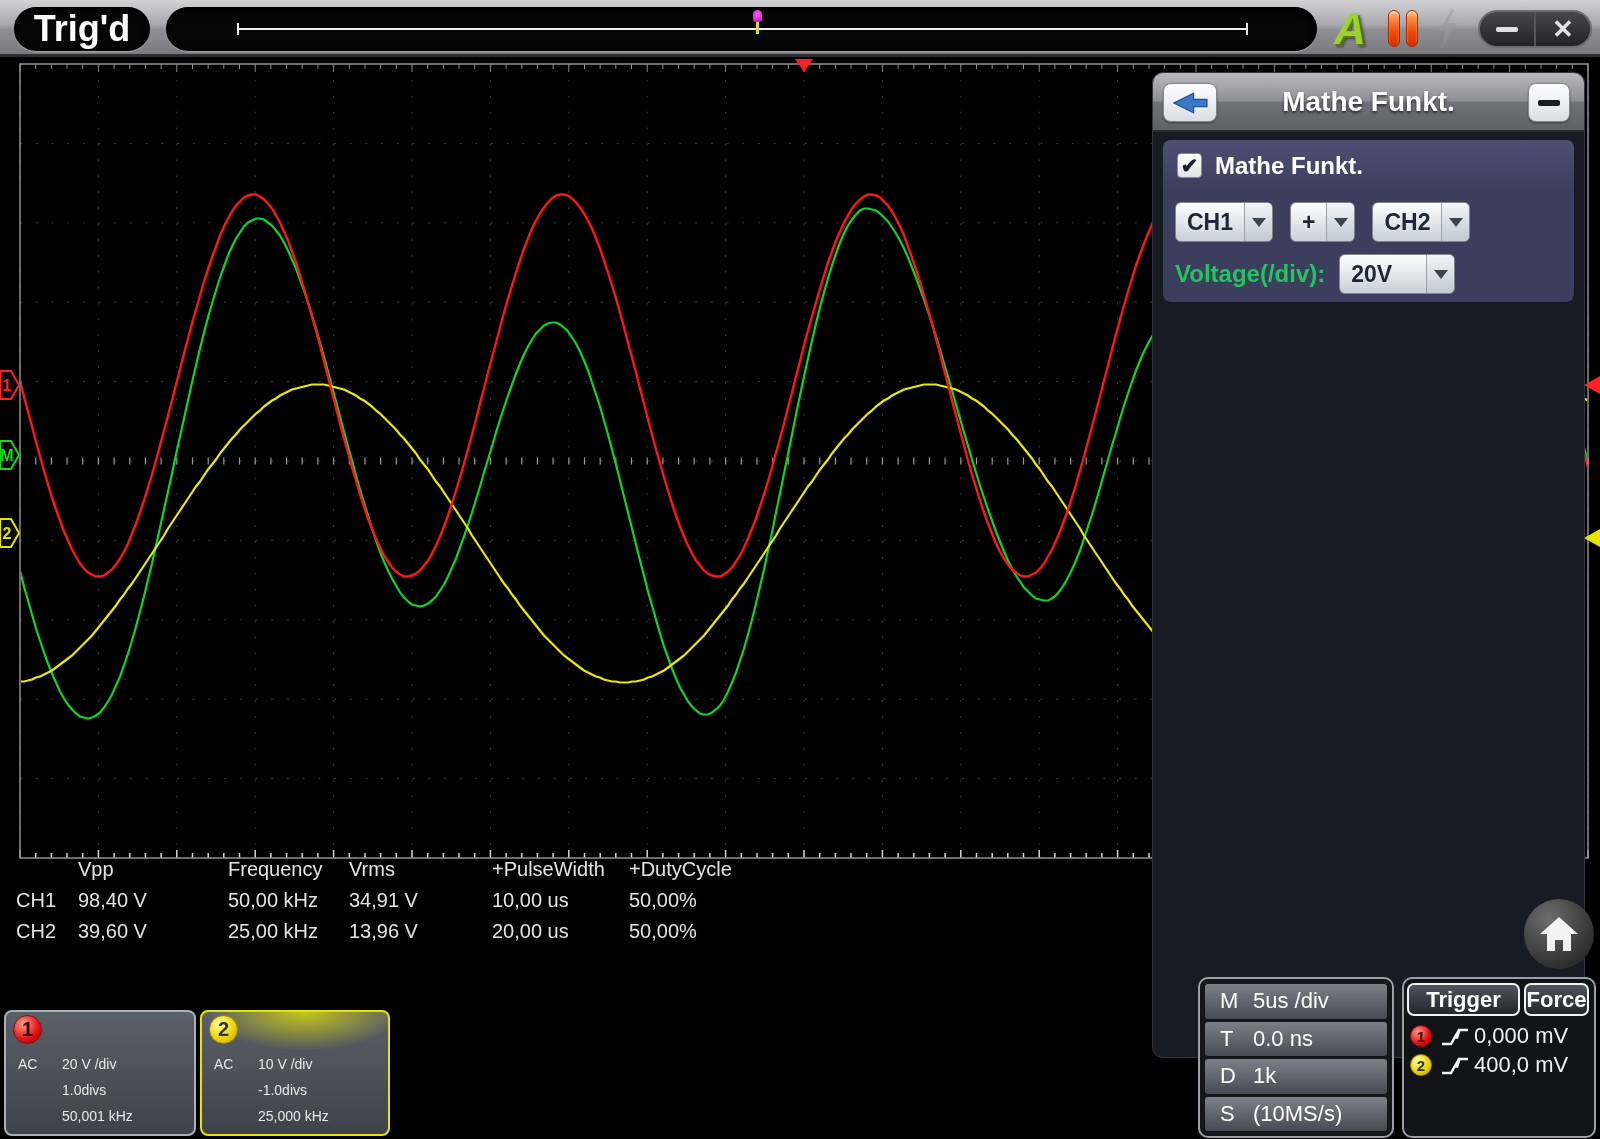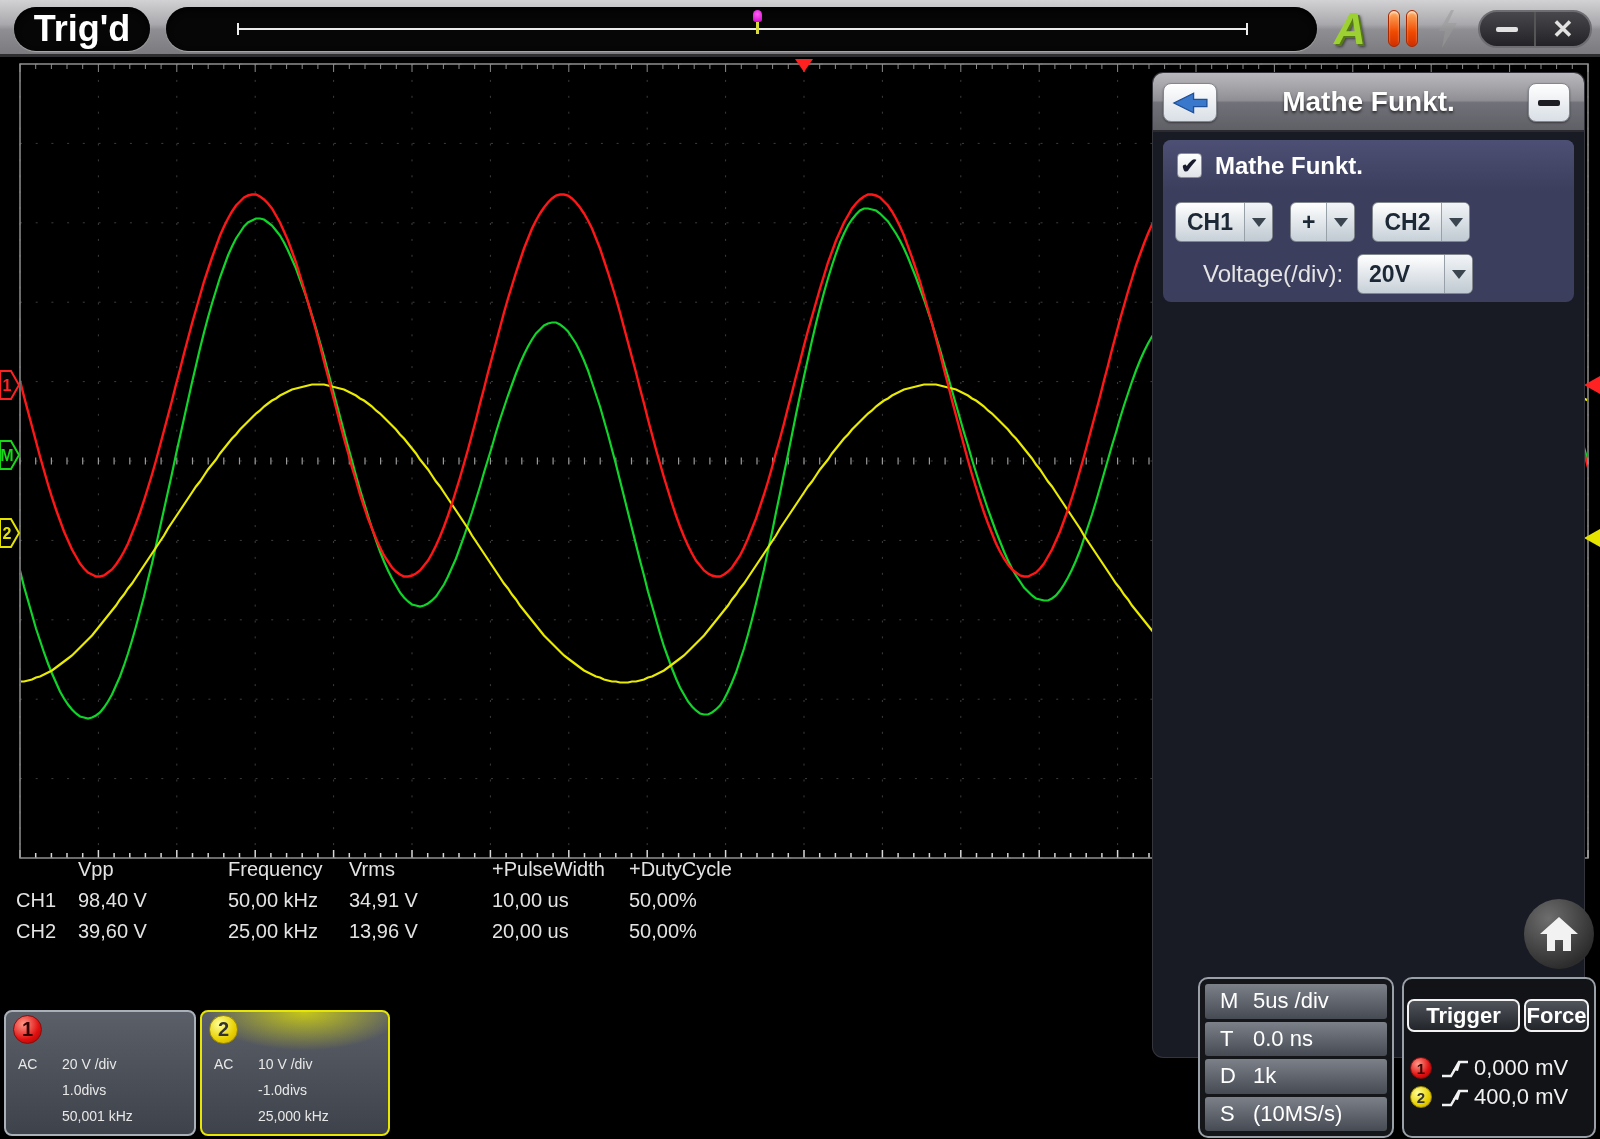--- a/index.html
+++ b/index.html
@@ -70,7 +70,7 @@
   .dd-arrow i { width:0; height:0; border-left:7px solid transparent; border-right:7px solid transparent;
     border-top:9px solid #3a4550; }
   #volt-row { display:flex; align-items:center; padding:12px 12px 0 12px; }
-  #volt-label { color:#e5e5e5; font-size:24px; font-weight:normal;margin-left:28px; }
+  #volt-label { color:#22c55e; font-size:24px; font-weight:bold; }
   #volt-dd { margin-left:14px; width:116px;text-align:right; }
   #volt-dd .dd-value { flex:1; }
   #sec-fft { top:242px; height:62px; display:flex; align-items:center; padding-left:14px; background:#45486a; }

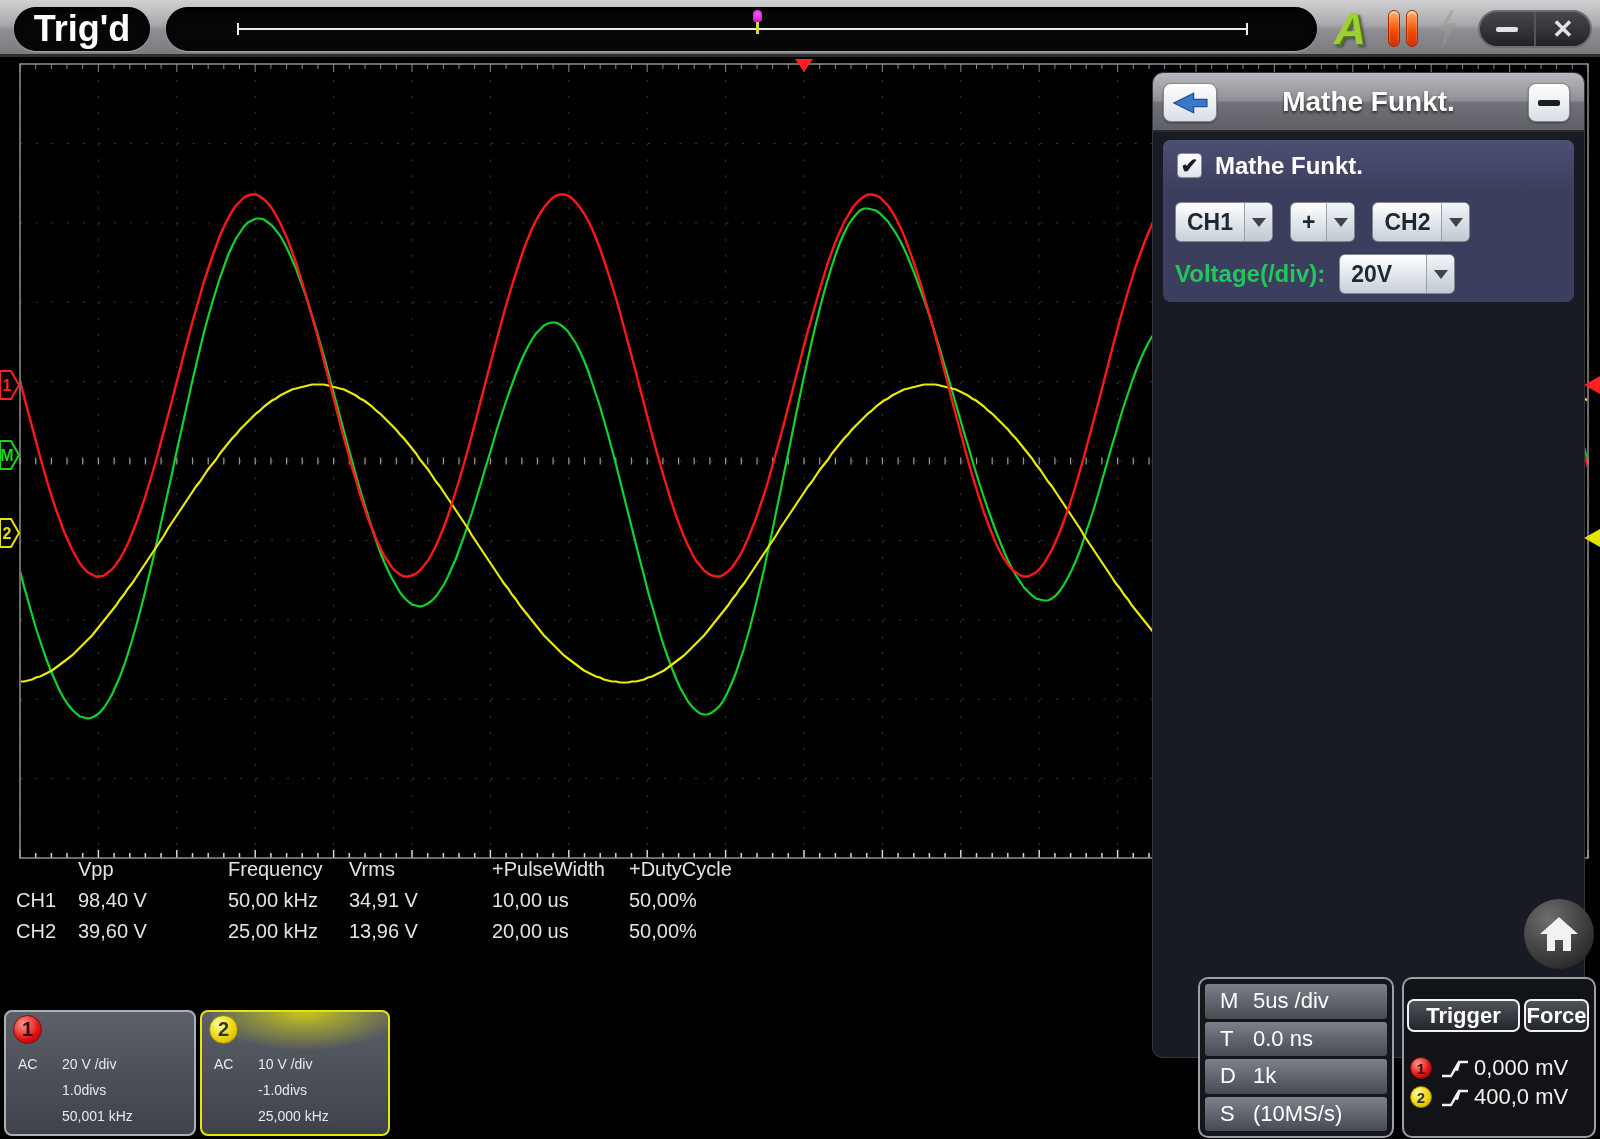--- a/index.html
+++ b/index.html
@@ -107,7 +107,7 @@
   
   #trigger-box { position:absolute; left:1402px; top:977px; width:194px; height:161px; z-index:3;
     background:#121317; border:2px solid #9aa0a8; border-radius:10px; }
-  #trig-btn-row { display:flex; gap:4px; padding:20px 3px; }
+  #trig-btn-row { display:flex; gap:4px; padding:4px 3px; }
   .trig-btn { border:2px solid #f2f2f2; border-radius:7px; height:33px;
     background:linear-gradient(#50545b,#22252a); color:#fff; font-size:22px; font-weight:bold;
     display:flex; align-items:center; justify-content:center; font-family:"Liberation Sans",sans-serif; }

